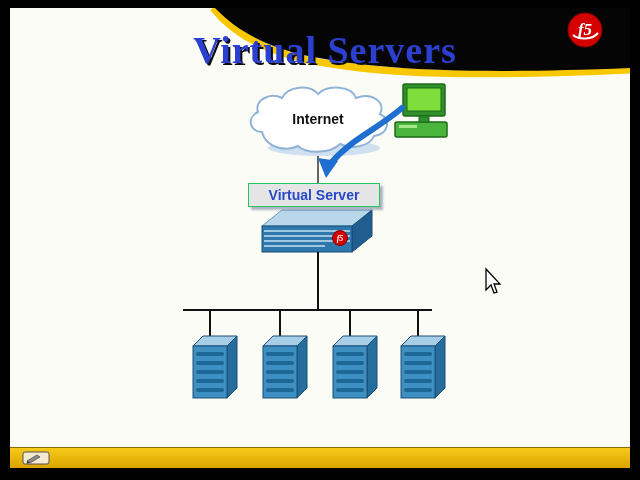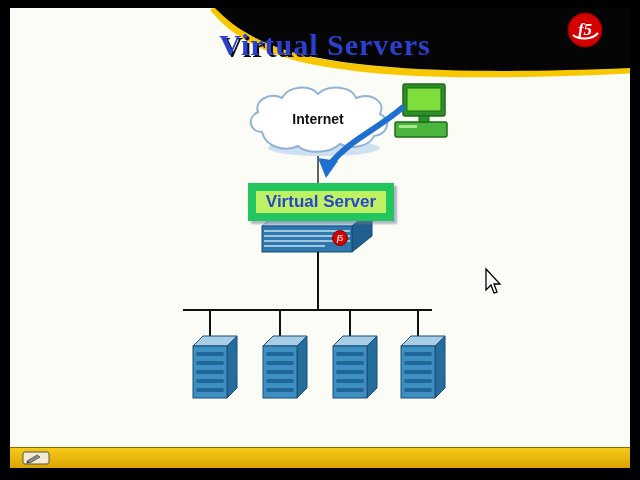--- a/index.html
+++ b/index.html
@@ -7,7 +7,7 @@
   .slide{position:absolute;left:10px;top:8px;width:620px;height:439px;background:#fcfcf7;}
   .top-deco{position:absolute;left:0;top:0;width:620px;height:80px;}
   .slide-title{position:absolute;left:145px;top:20px;width:340px;margin:0;text-align:center;
-    font-family:"Liberation Serif",serif;font-weight:bold;font-size:30px;letter-spacing:1px;
+    font-family:"Liberation Serif",serif;font-weight:bold;font-size:38px;letter-spacing:1px;
     color:#2b3fd0;text-shadow:2px 2px 0 #0b0b0b;z-index:4;}
   .f5-logo{position:absolute;left:556px;top:2px;width:40px;height:40px;z-index:5;}
   .vs-box{position:absolute;left:238px;top:175px;width:130px;height:22px;background:#bef264;

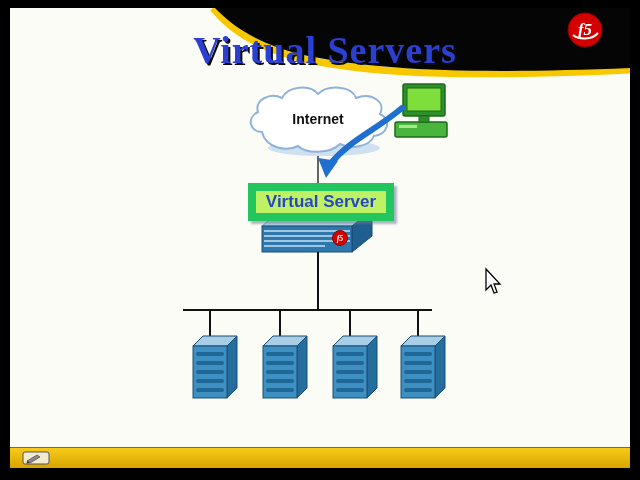--- a/index.html
+++ b/index.html
@@ -10,8 +10,8 @@
     font-family:"Liberation Serif",serif;font-weight:bold;font-size:38px;letter-spacing:1px;
     color:#2b3fd0;text-shadow:2px 2px 0 #0b0b0b;z-index:4;}
   .f5-logo{position:absolute;left:556px;top:2px;width:40px;height:40px;z-index:5;}
-  .vs-box{position:absolute;left:238px;top:175px;width:130px;height:22px;background:#bef264;
-    border:8px solid #22c55e;color:#2846c8;font-weight:bold;font-size:17px;line-height:22px;
+  .vs-box{position:absolute;left:238px;top:175px;width:130px;height:22px;background:#e5e5e5;
+    border:1px solid #22c55e;color:#2846c8;font-weight:bold;font-size:14px;line-height:22px;
     text-align:center;box-shadow:3px 3px 2px rgba(110,120,150,.55);z-index:3;}
   .diagram{position:absolute;left:0;top:0;width:620px;height:439px;z-index:2;}
   .bottom-bar{position:absolute;left:10px;top:447px;width:620px;height:20px;

